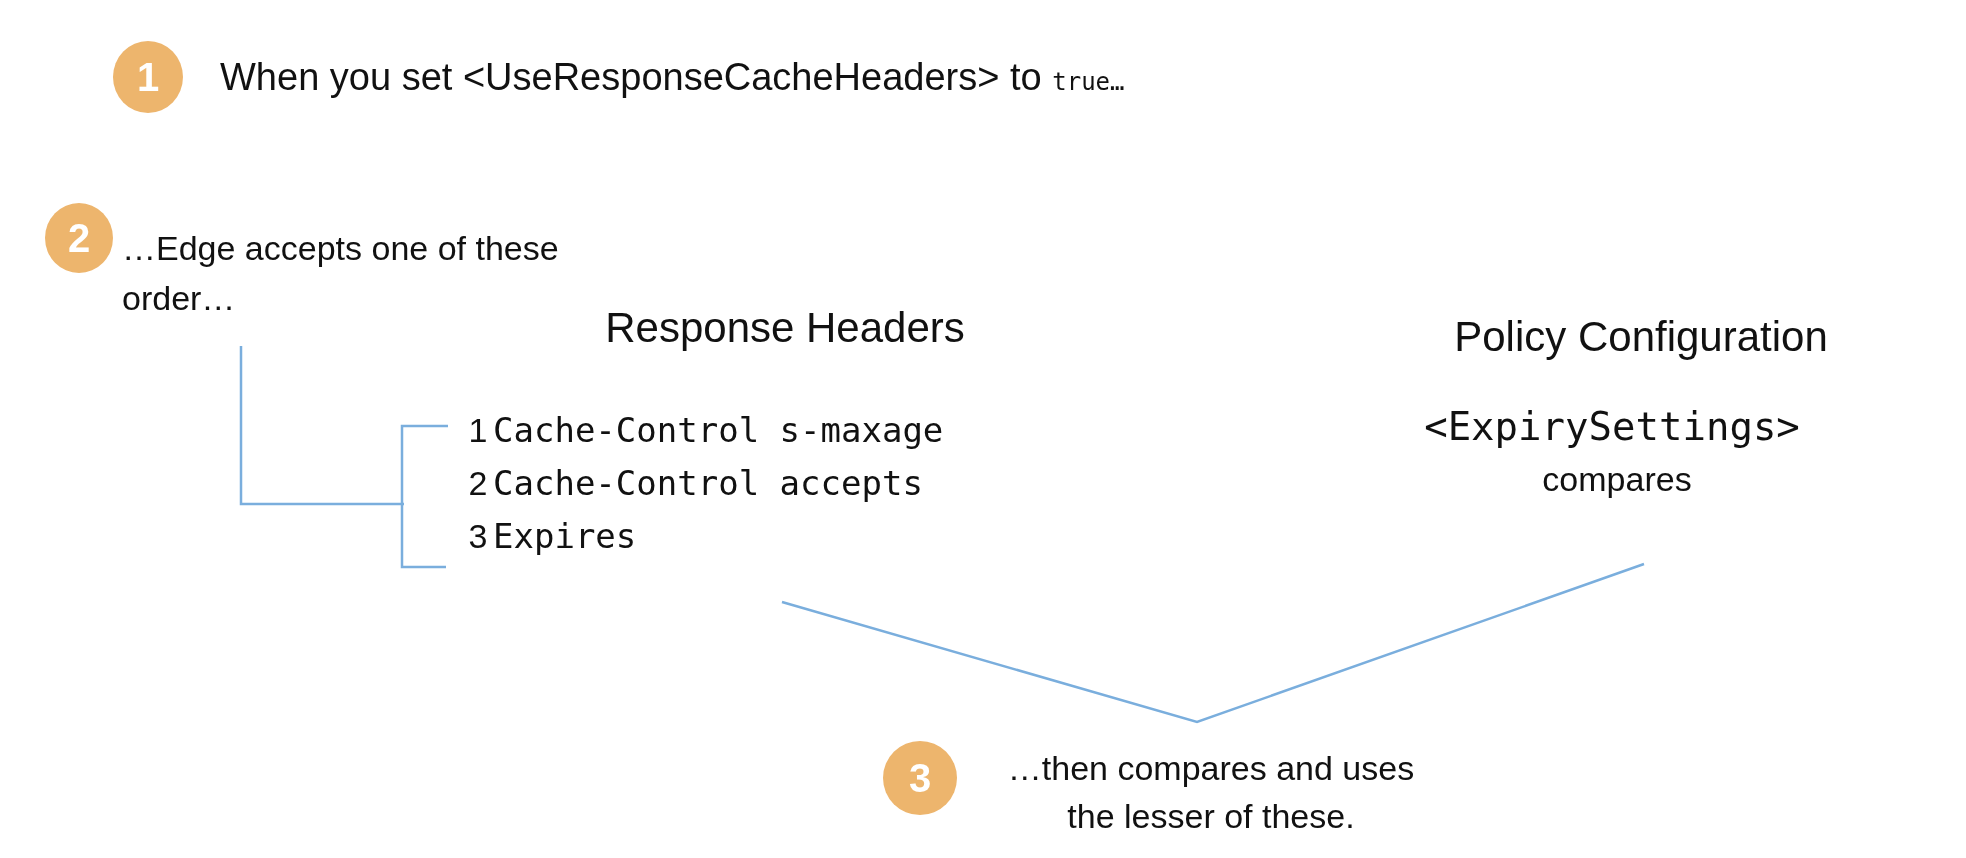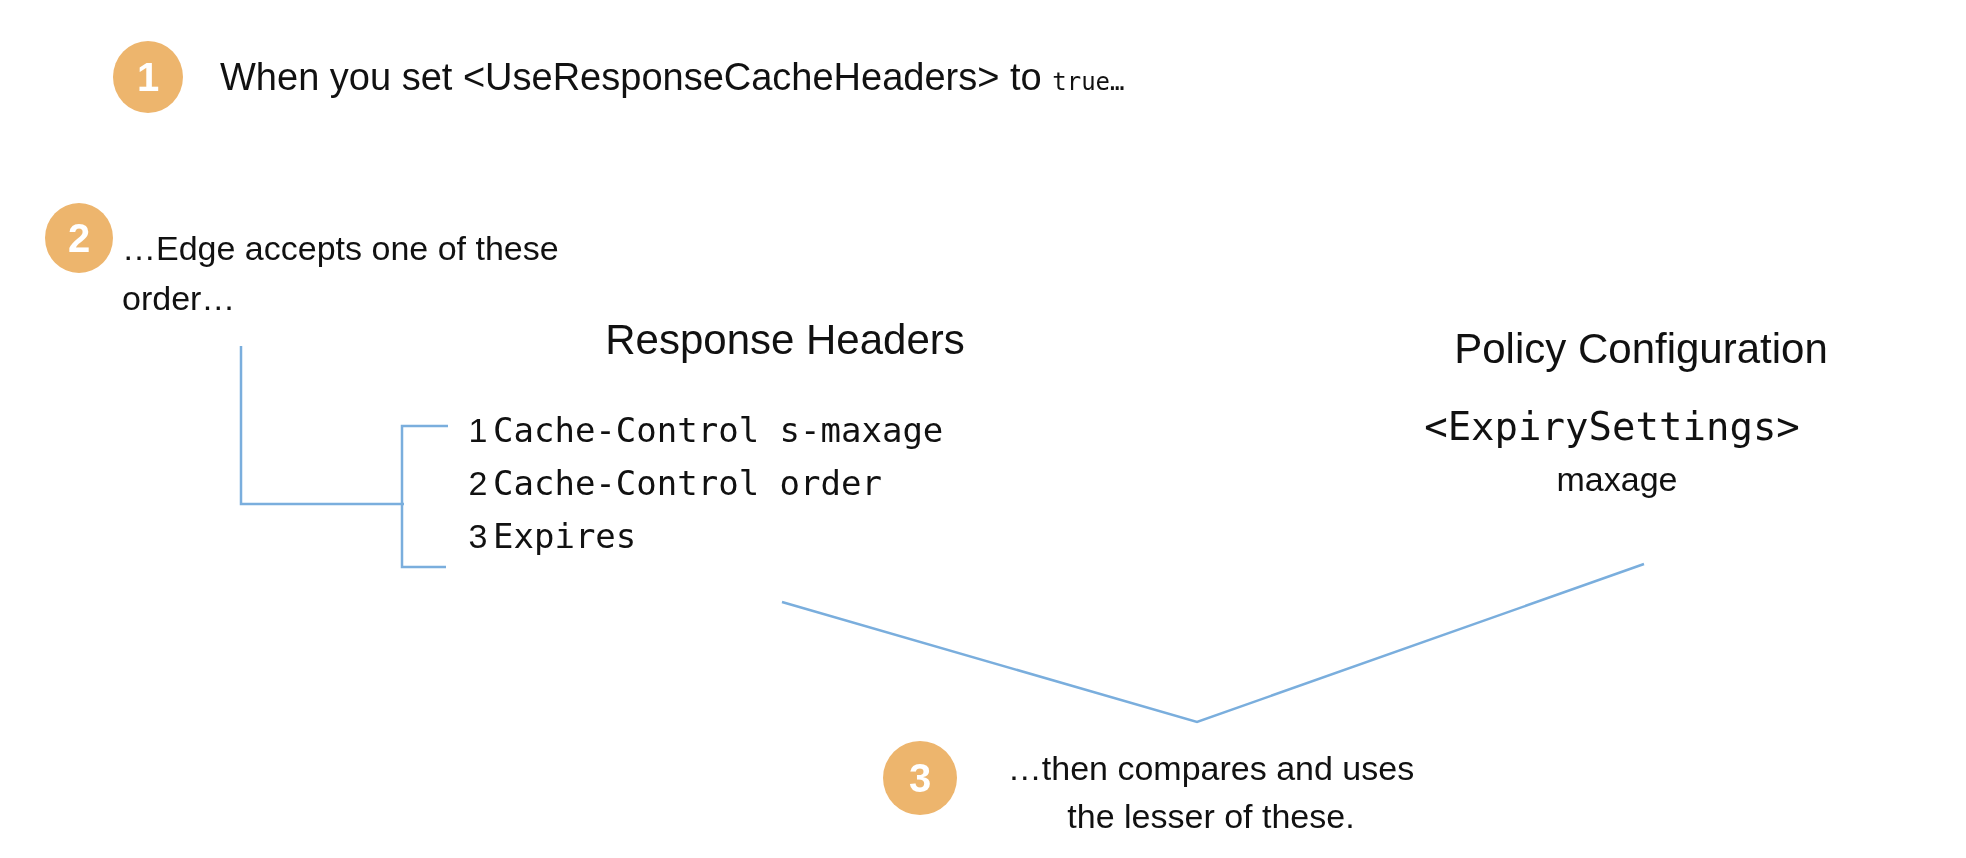--- a/index.html
+++ b/index.html
@@ -50,7 +50,6 @@
     font-size: 42px;
     text-align: center;
     white-space: nowrap;
-    margin-top: 12px;
   }
   #heading-response { left: 485px;  top: 304px; width: 600px; }
   #heading-policy   { left: 1341px; top: 313px; width: 600px; }

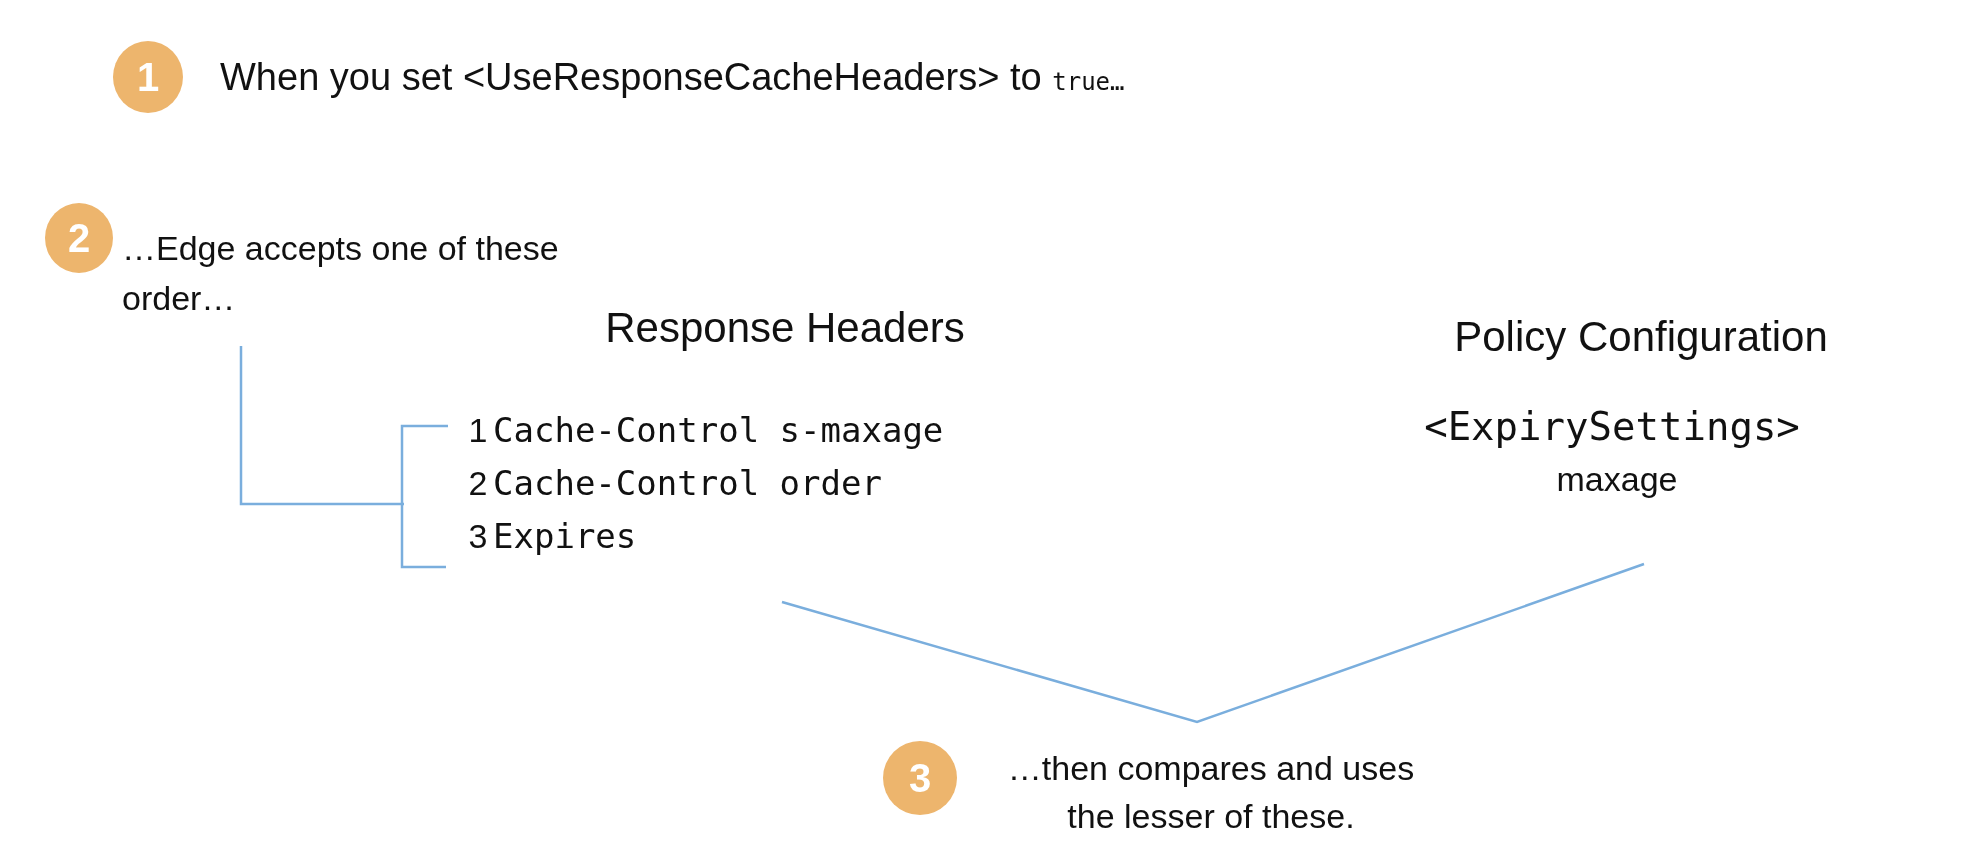--- a/index.html
+++ b/index.html
@@ -137,7 +137,7 @@
   </div>
   <div class="prec-row">
     <span class="prec-rank">2</span>
-    <span class="prec-code">Cache-Control order</span>
+    <span class="prec-code">Cache-Control accepts</span>
   </div>
   <div class="prec-row">
     <span class="prec-rank">3</span>

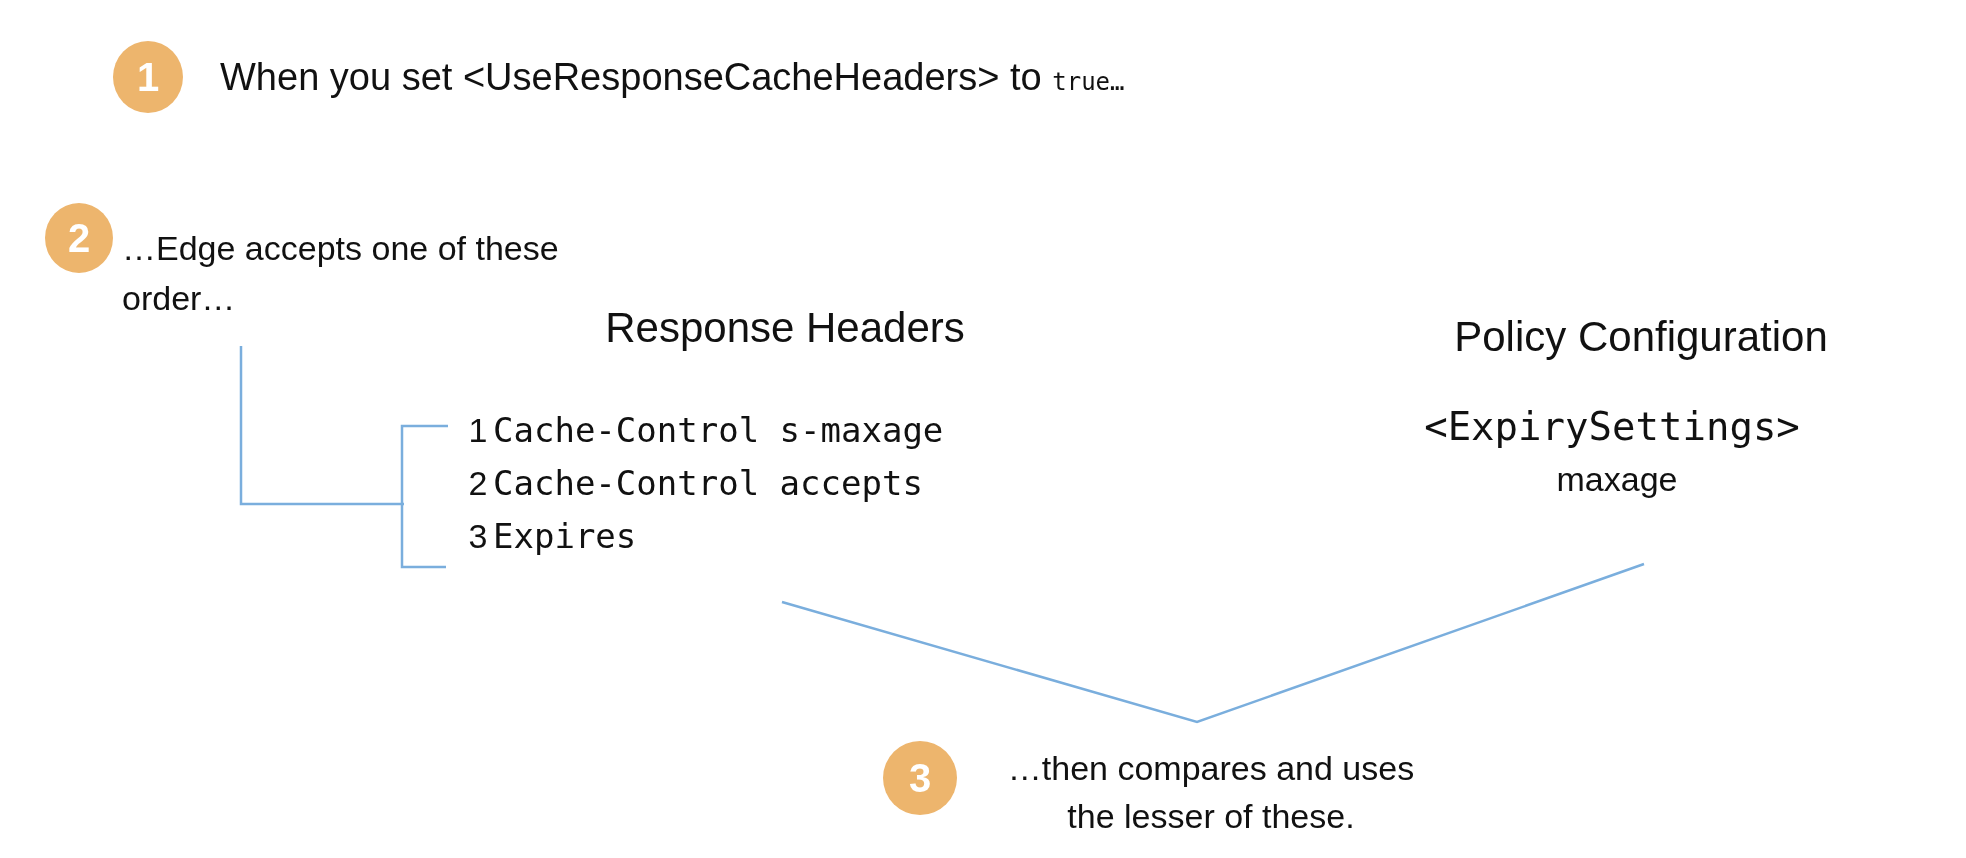--- a/index.html
+++ b/index.html
@@ -146,7 +146,7 @@
 </div>
 
 <div id="expiry-code" class="abs code">&lt;ExpirySettings&gt;</div>
-<div id="expiry-caption" class="abs">maxage</div>
+<div id="expiry-caption" class="abs">compares</div>
 
 <div id="badge-3" class="badge" style="background-color: rgb(237, 181, 109);">
   <span>3</span>

